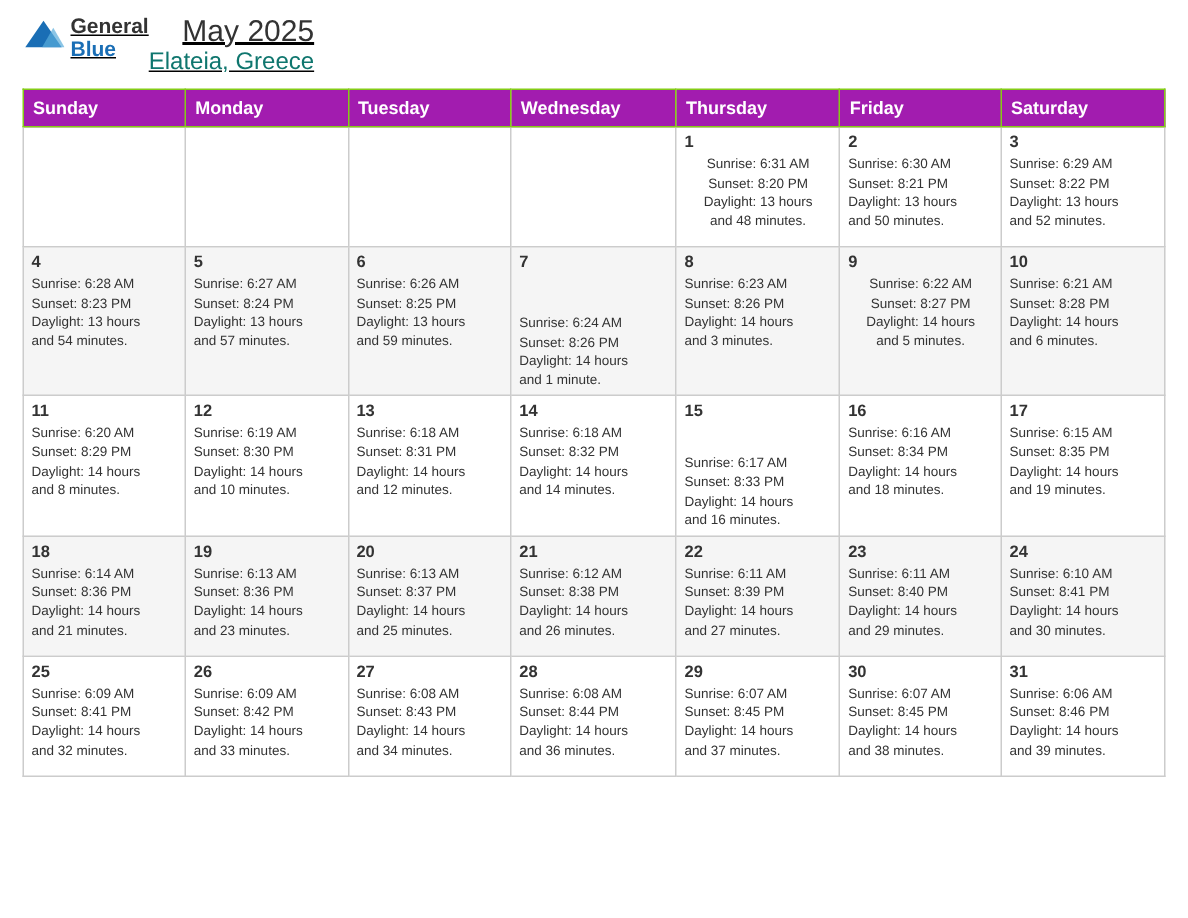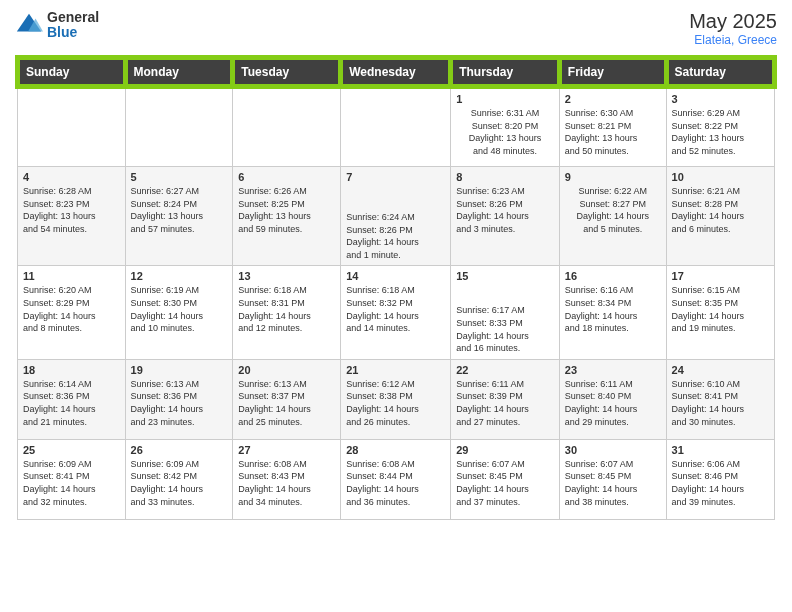--- a/index.html
+++ b/index.html
@@ -17,9 +17,9 @@
     }
     .header {
       display: flex;
-      justify-content: space-between;
       align-items: flex-start;
       margin-bottom: 8px;
+      text-decoration: underline;
     }
     .logo {
       display: flex;

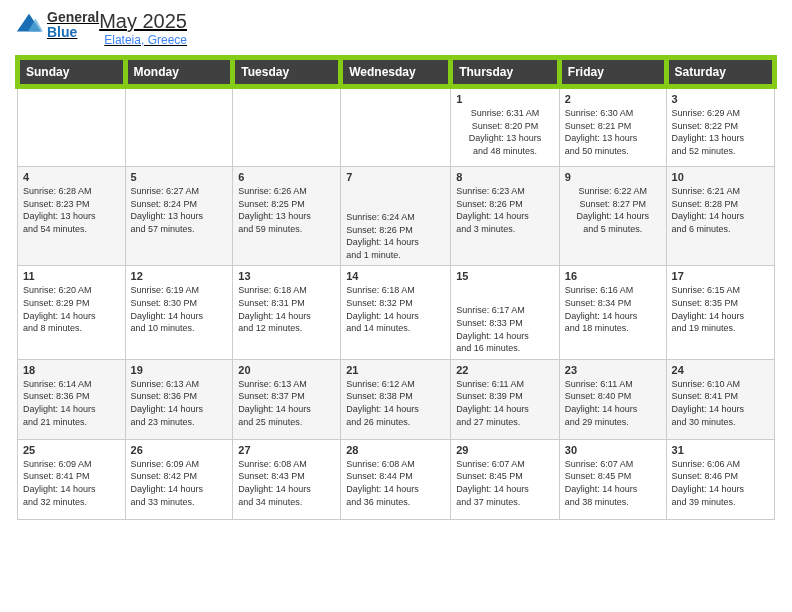--- a/index.html
+++ b/index.html
@@ -48,8 +48,8 @@
       color: #333;
     }
     .location {
-      font-size: 12px;
-      color: #3b82f6;
+      font-size: 16px;
+      color: #0f766e;
     }
     .calendar {
       width: 100%;

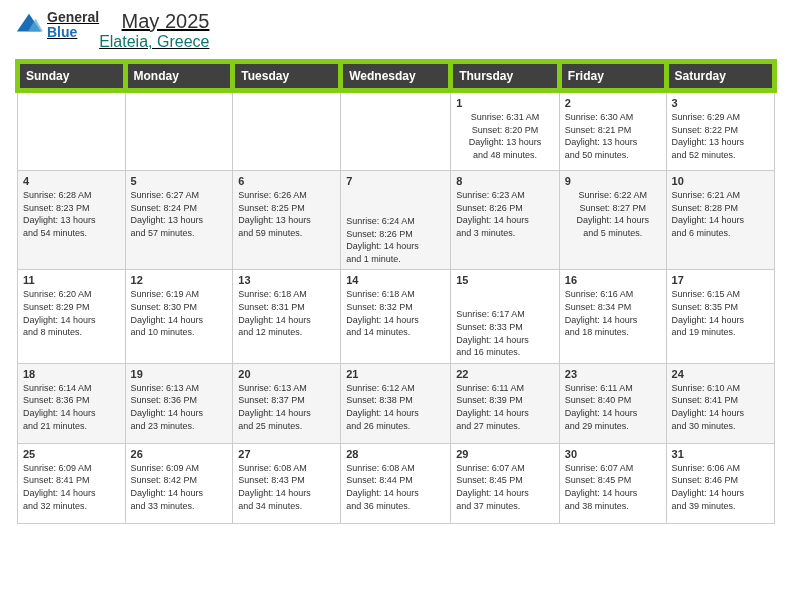--- a/index.html
+++ b/index.html
@@ -57,13 +57,13 @@
       border: 1px solid #ccc;
     }
     .calendar th {
-      background-color: #404040;
+      background-color: #a21caf;
       color: white;
       text-align: left;
       padding: 5px 6px;
       font-size: 12px;
       font-weight: bold;
-      border: 5px solid #84cc16;
+      border: 1px solid #84cc16;
     }
     .calendar td {
       vertical-align: top;

